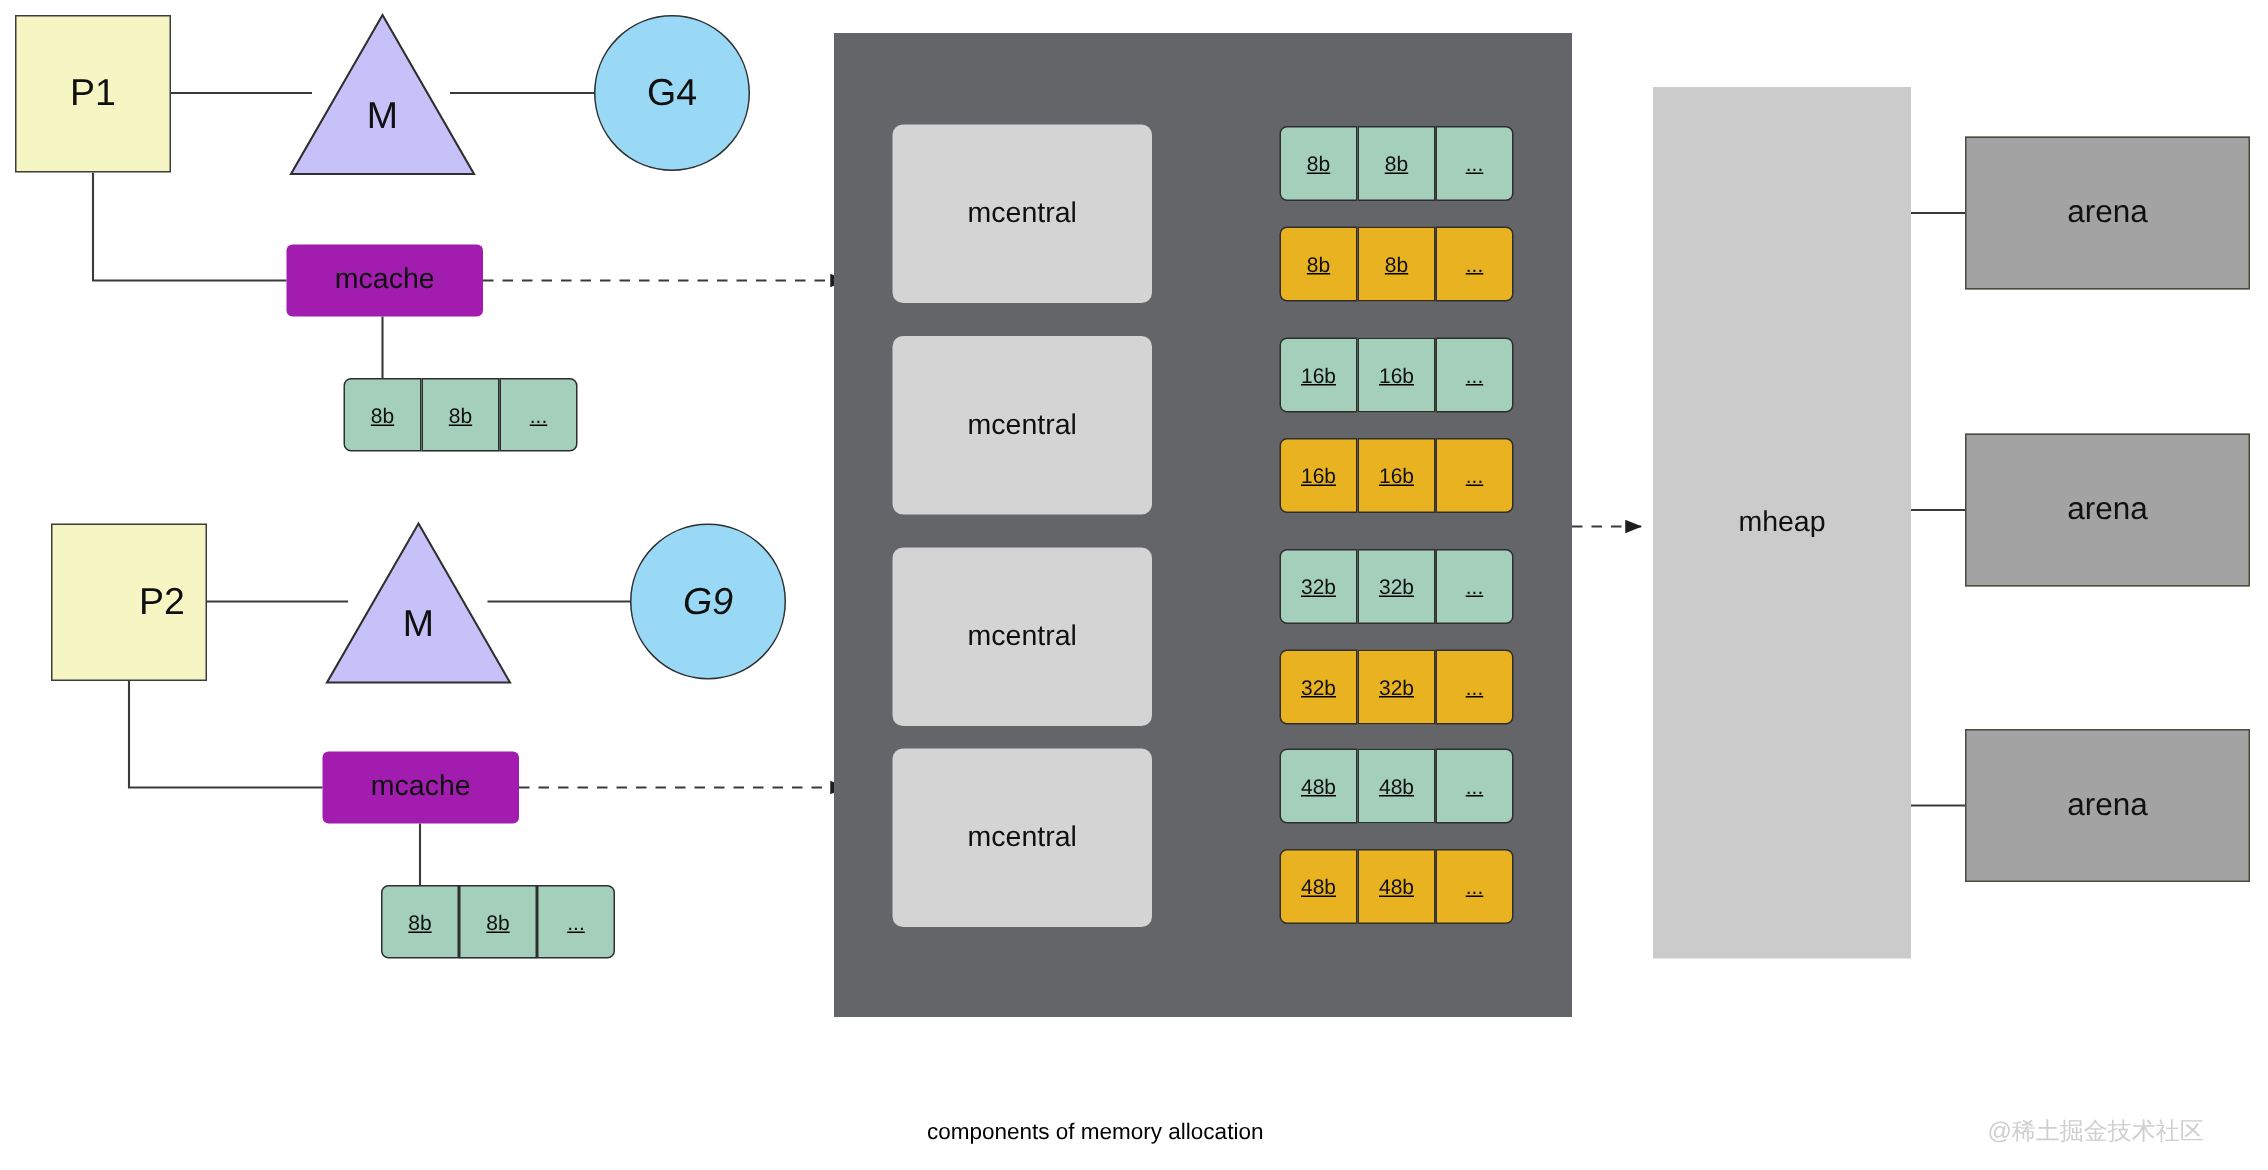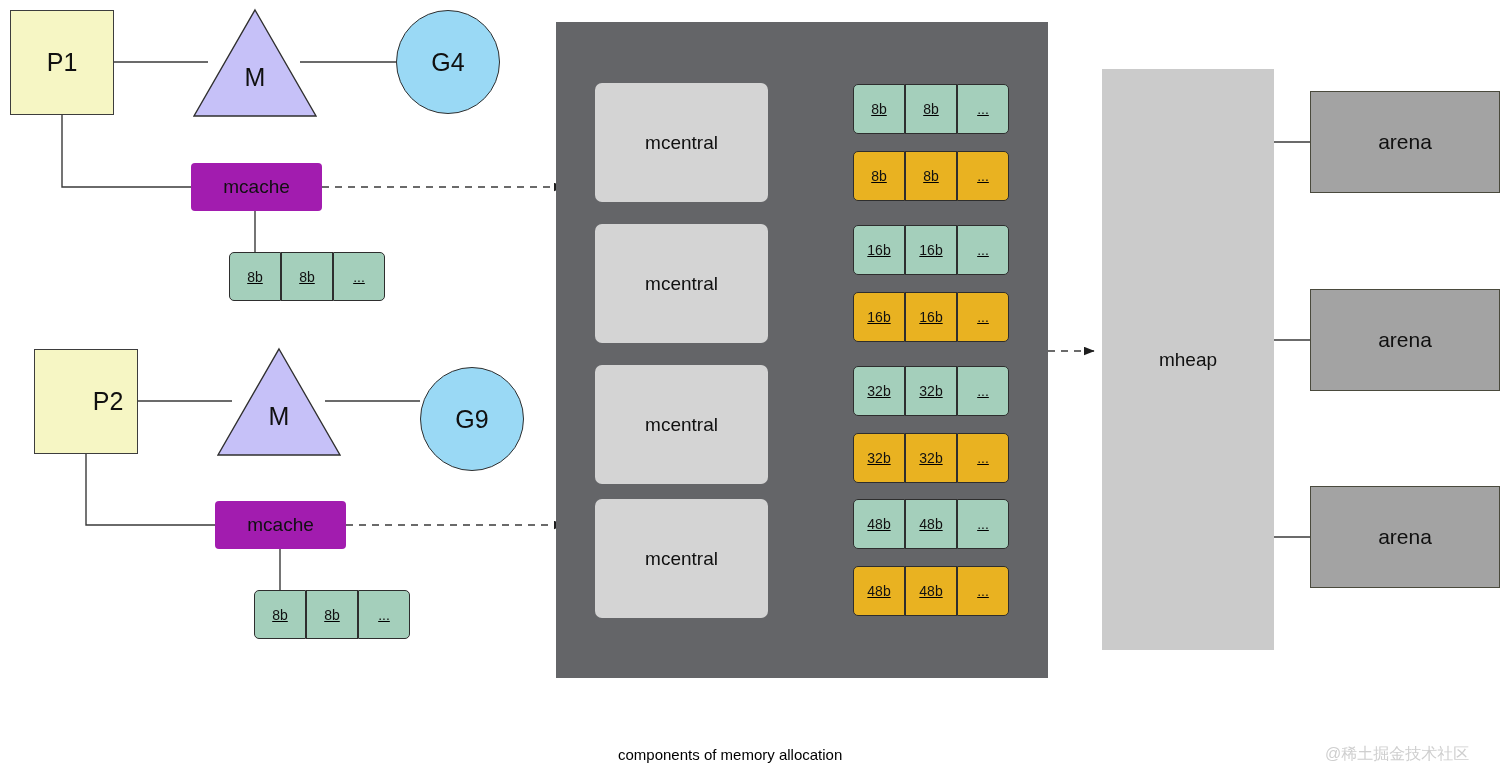--- a/index.html
+++ b/index.html
@@ -290,7 +290,7 @@
     <div class="span-cell orange last" style="width:52px;height:50px;">...</div>
   </div>
 
-  <div class="node mheap-box" style="left:1102px; top:58px; width:172px; height:581px;margin-top:11px;">
+  <div class="node mheap-box" style="left:1102px; top:58px; width:172px; height:581px;">
     <span>mheap</span>
   </div>
 

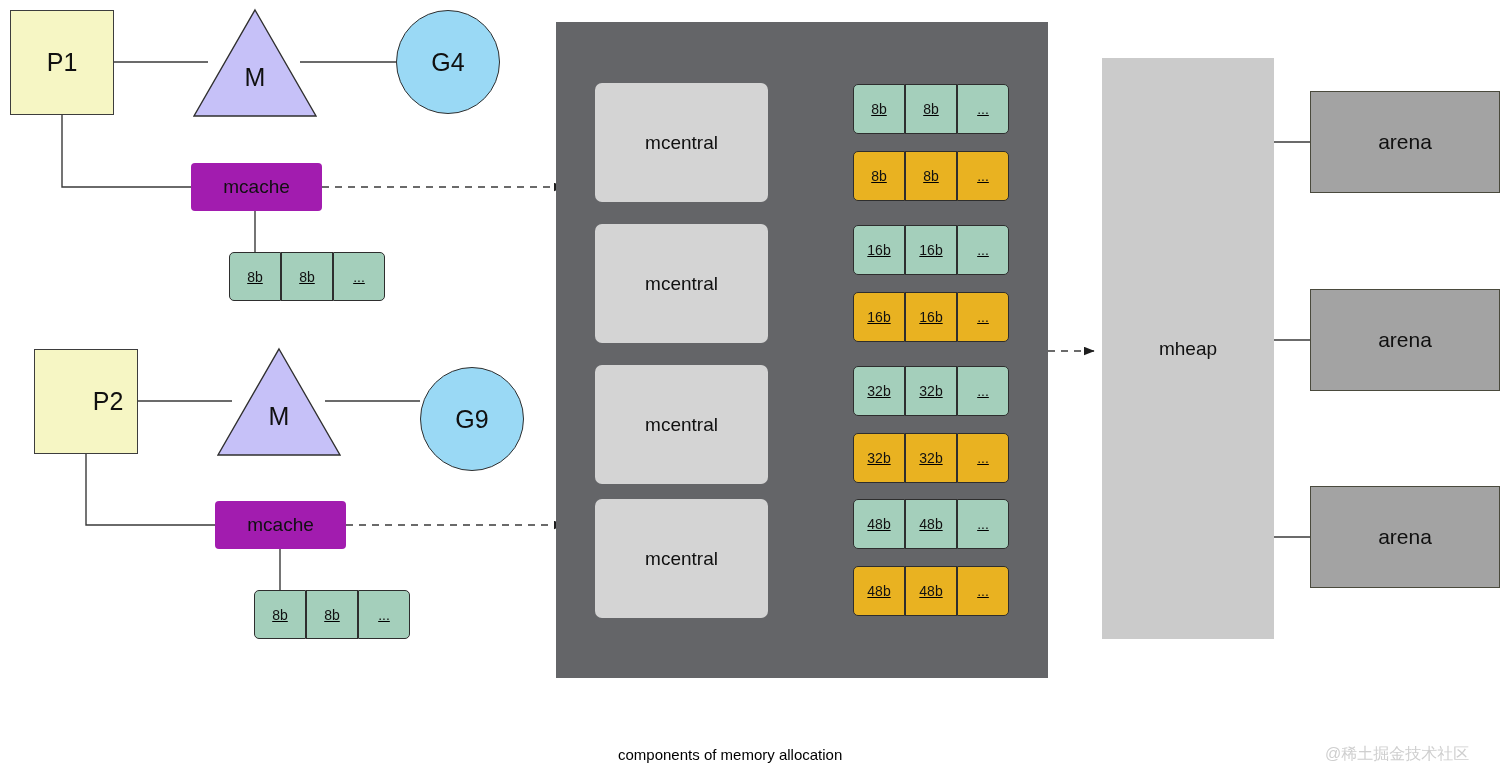--- a/index.html
+++ b/index.html
@@ -218,7 +218,7 @@
     <span class="tri-label">M</span>
   </div>
 
-  <div class="node g-circle" style="left:420px; top:367px; width:104px; height:104px;">
+  <div class="node g-circle" style="left:420px; top:349px; width:104px; height:104px;font-style:italic;">
     <span>G9</span>
   </div>
 

